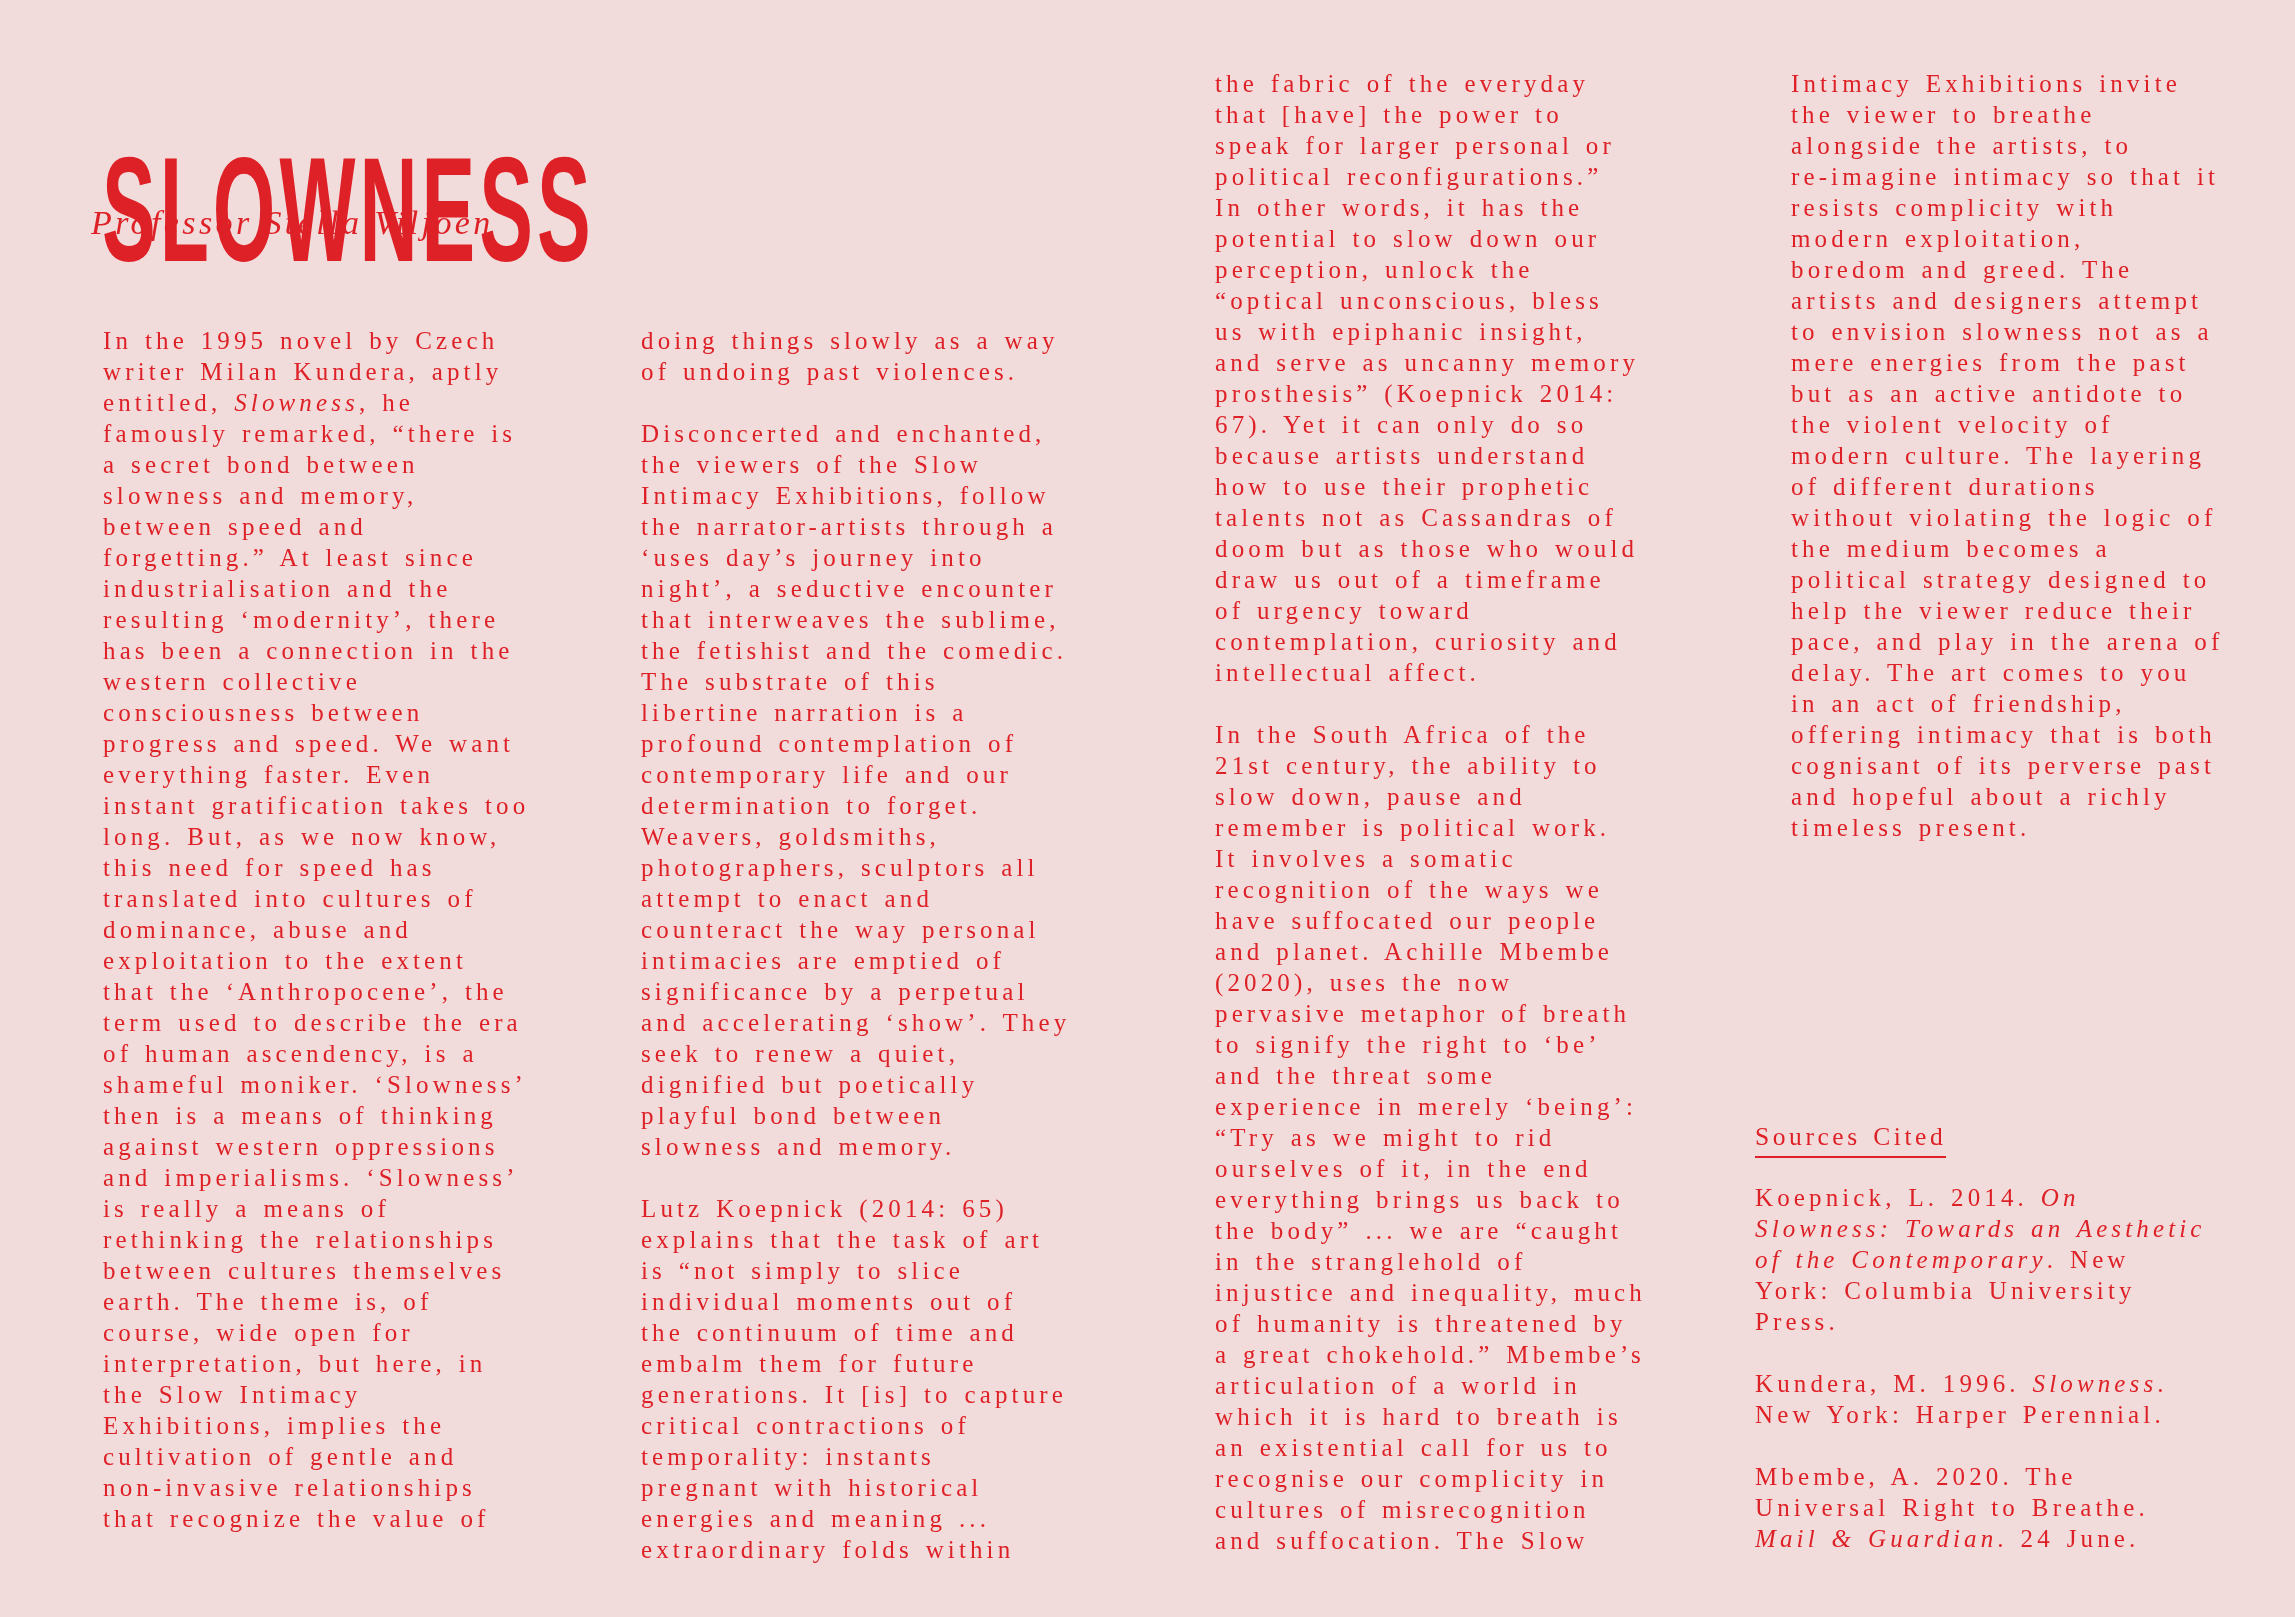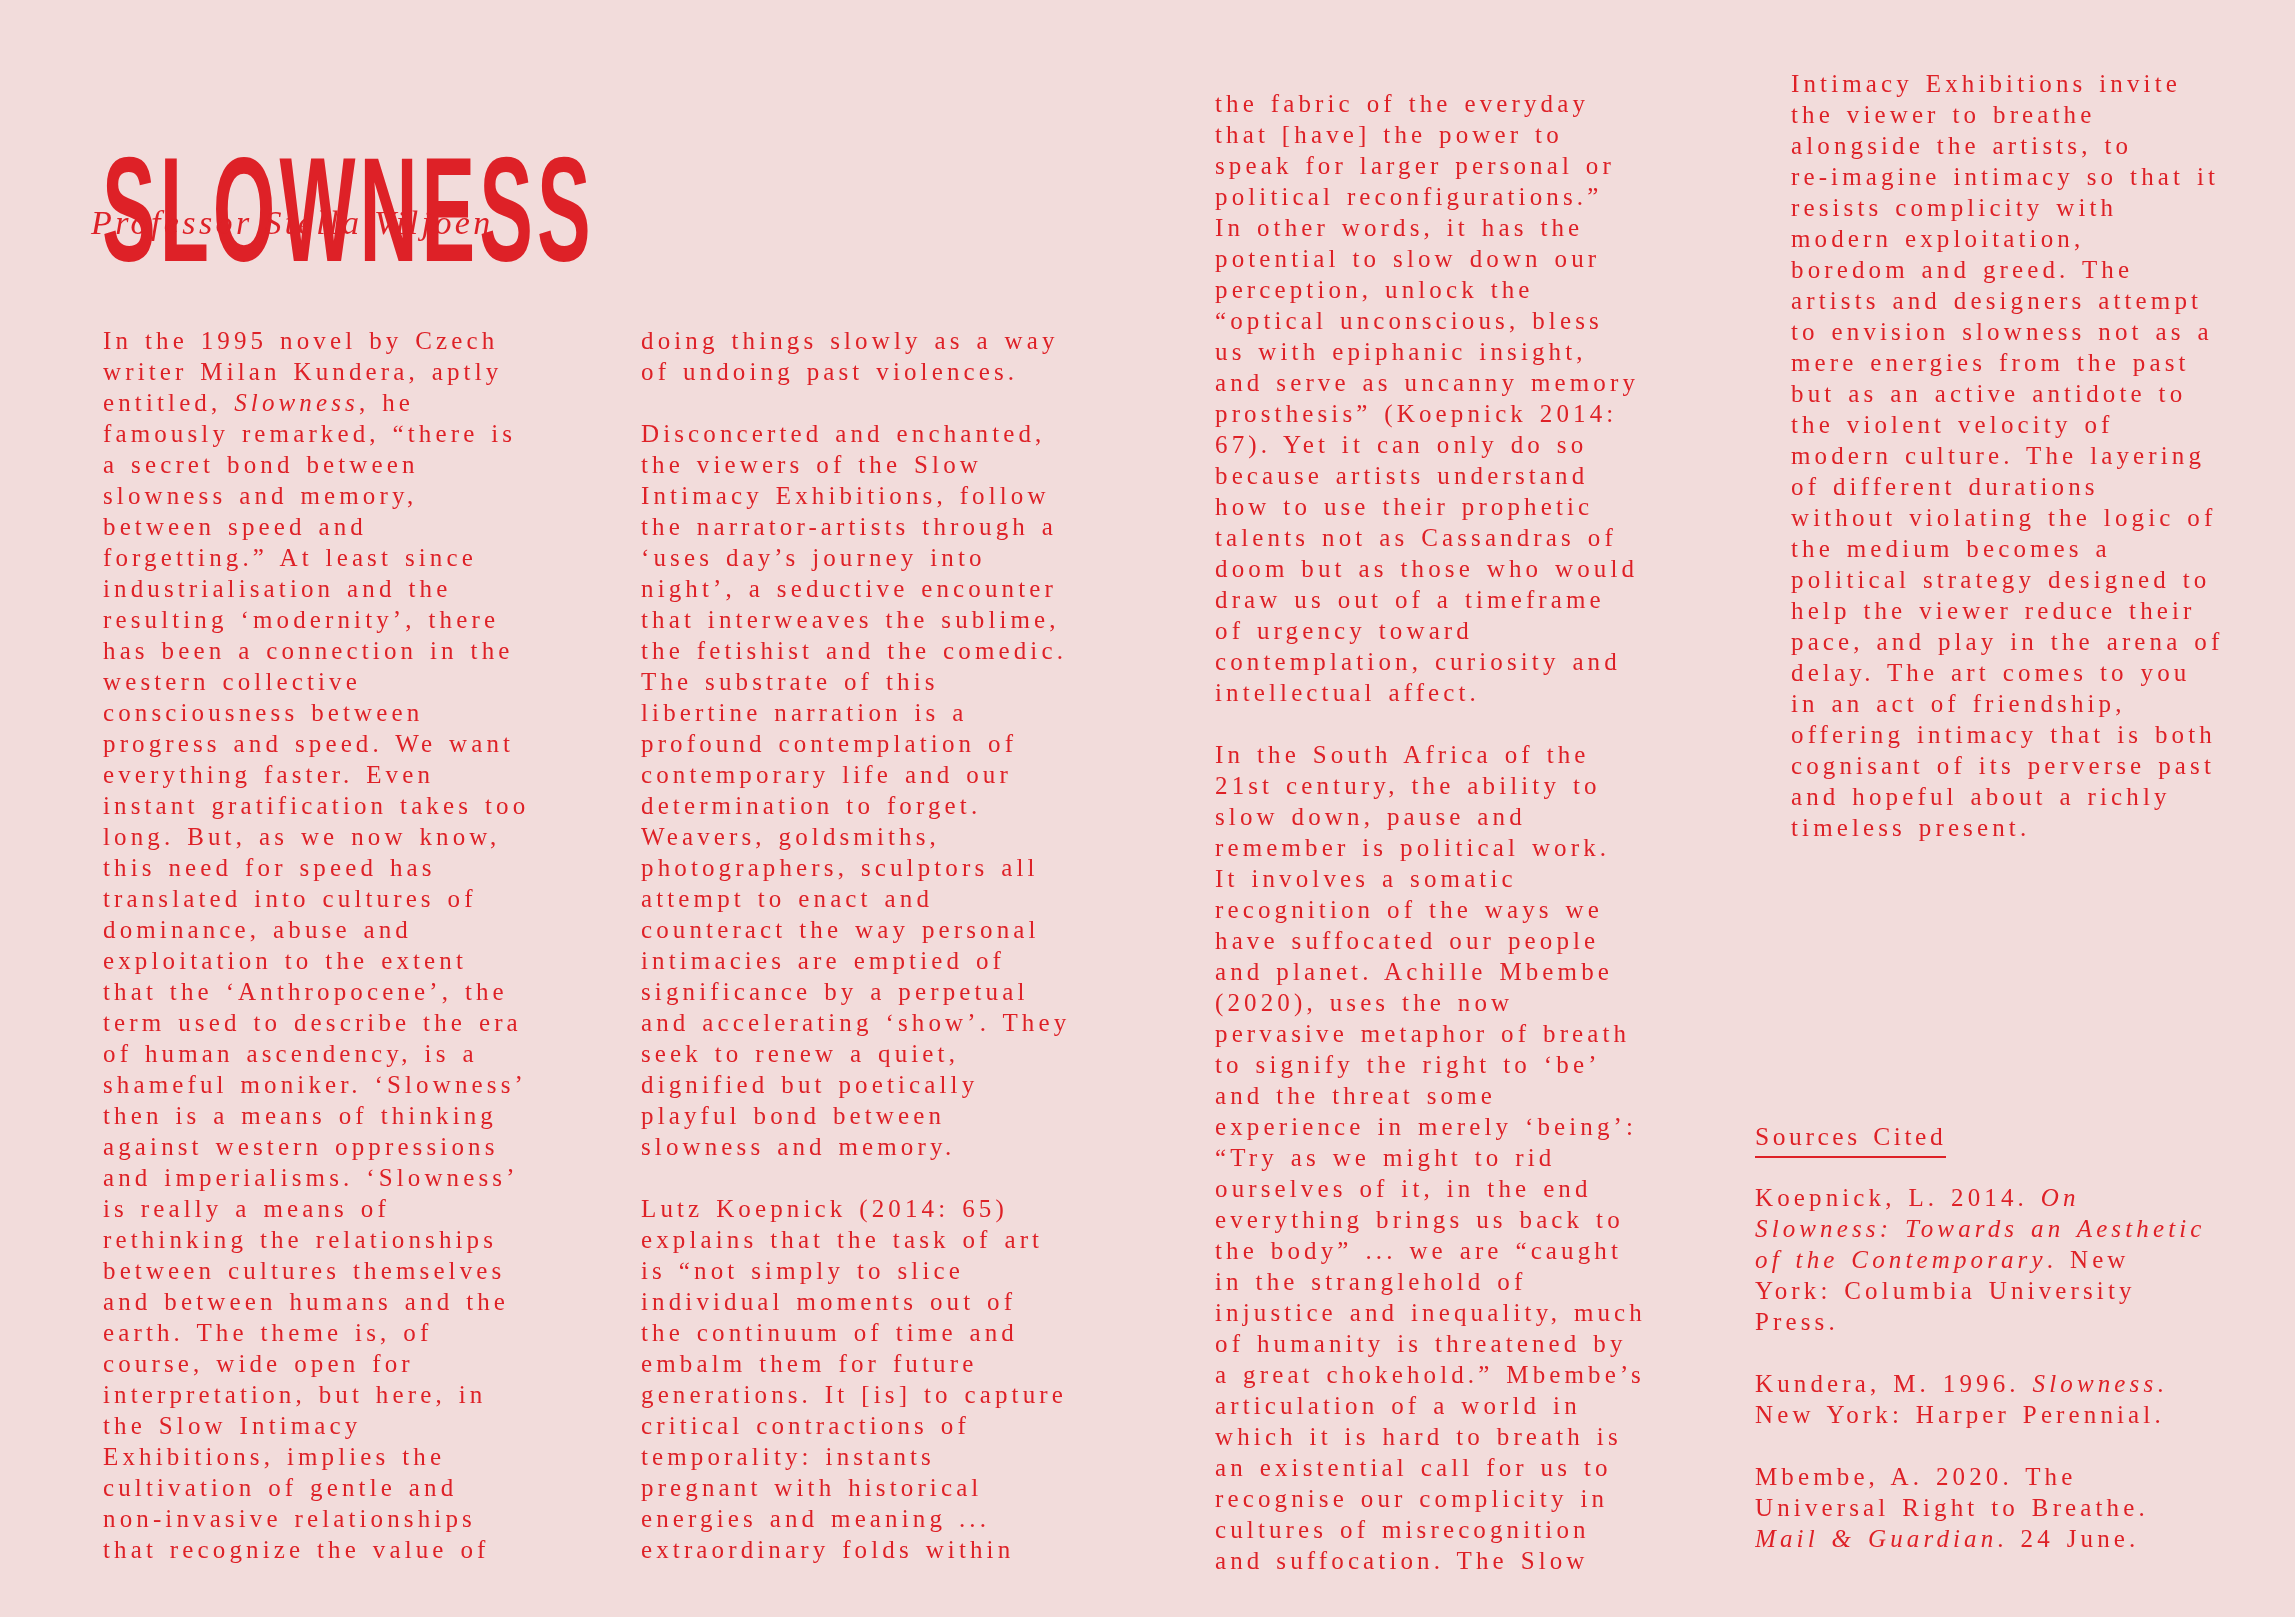--- a/index.html
+++ b/index.html
@@ -45,7 +45,7 @@
   }
   #col1{left:103px;top:325px;width:536px;height:1268px;}
   #col2{left:641px;top:325px;width:475px;height:1268px;}
-  #col3{left:1215px;top:68px;width:510px;height:1508px;margin-top:20px;}
+  #col3{left:1215px;top:68px;width:510px;height:1508px;}
   #col4{left:1743px;top:68px;width:542px;height:816px;margin-left:48px;}
   #sources{left:1743px;top:1122px;width:542px;height:452px;margin-left:12px;}
   .sources-heading{

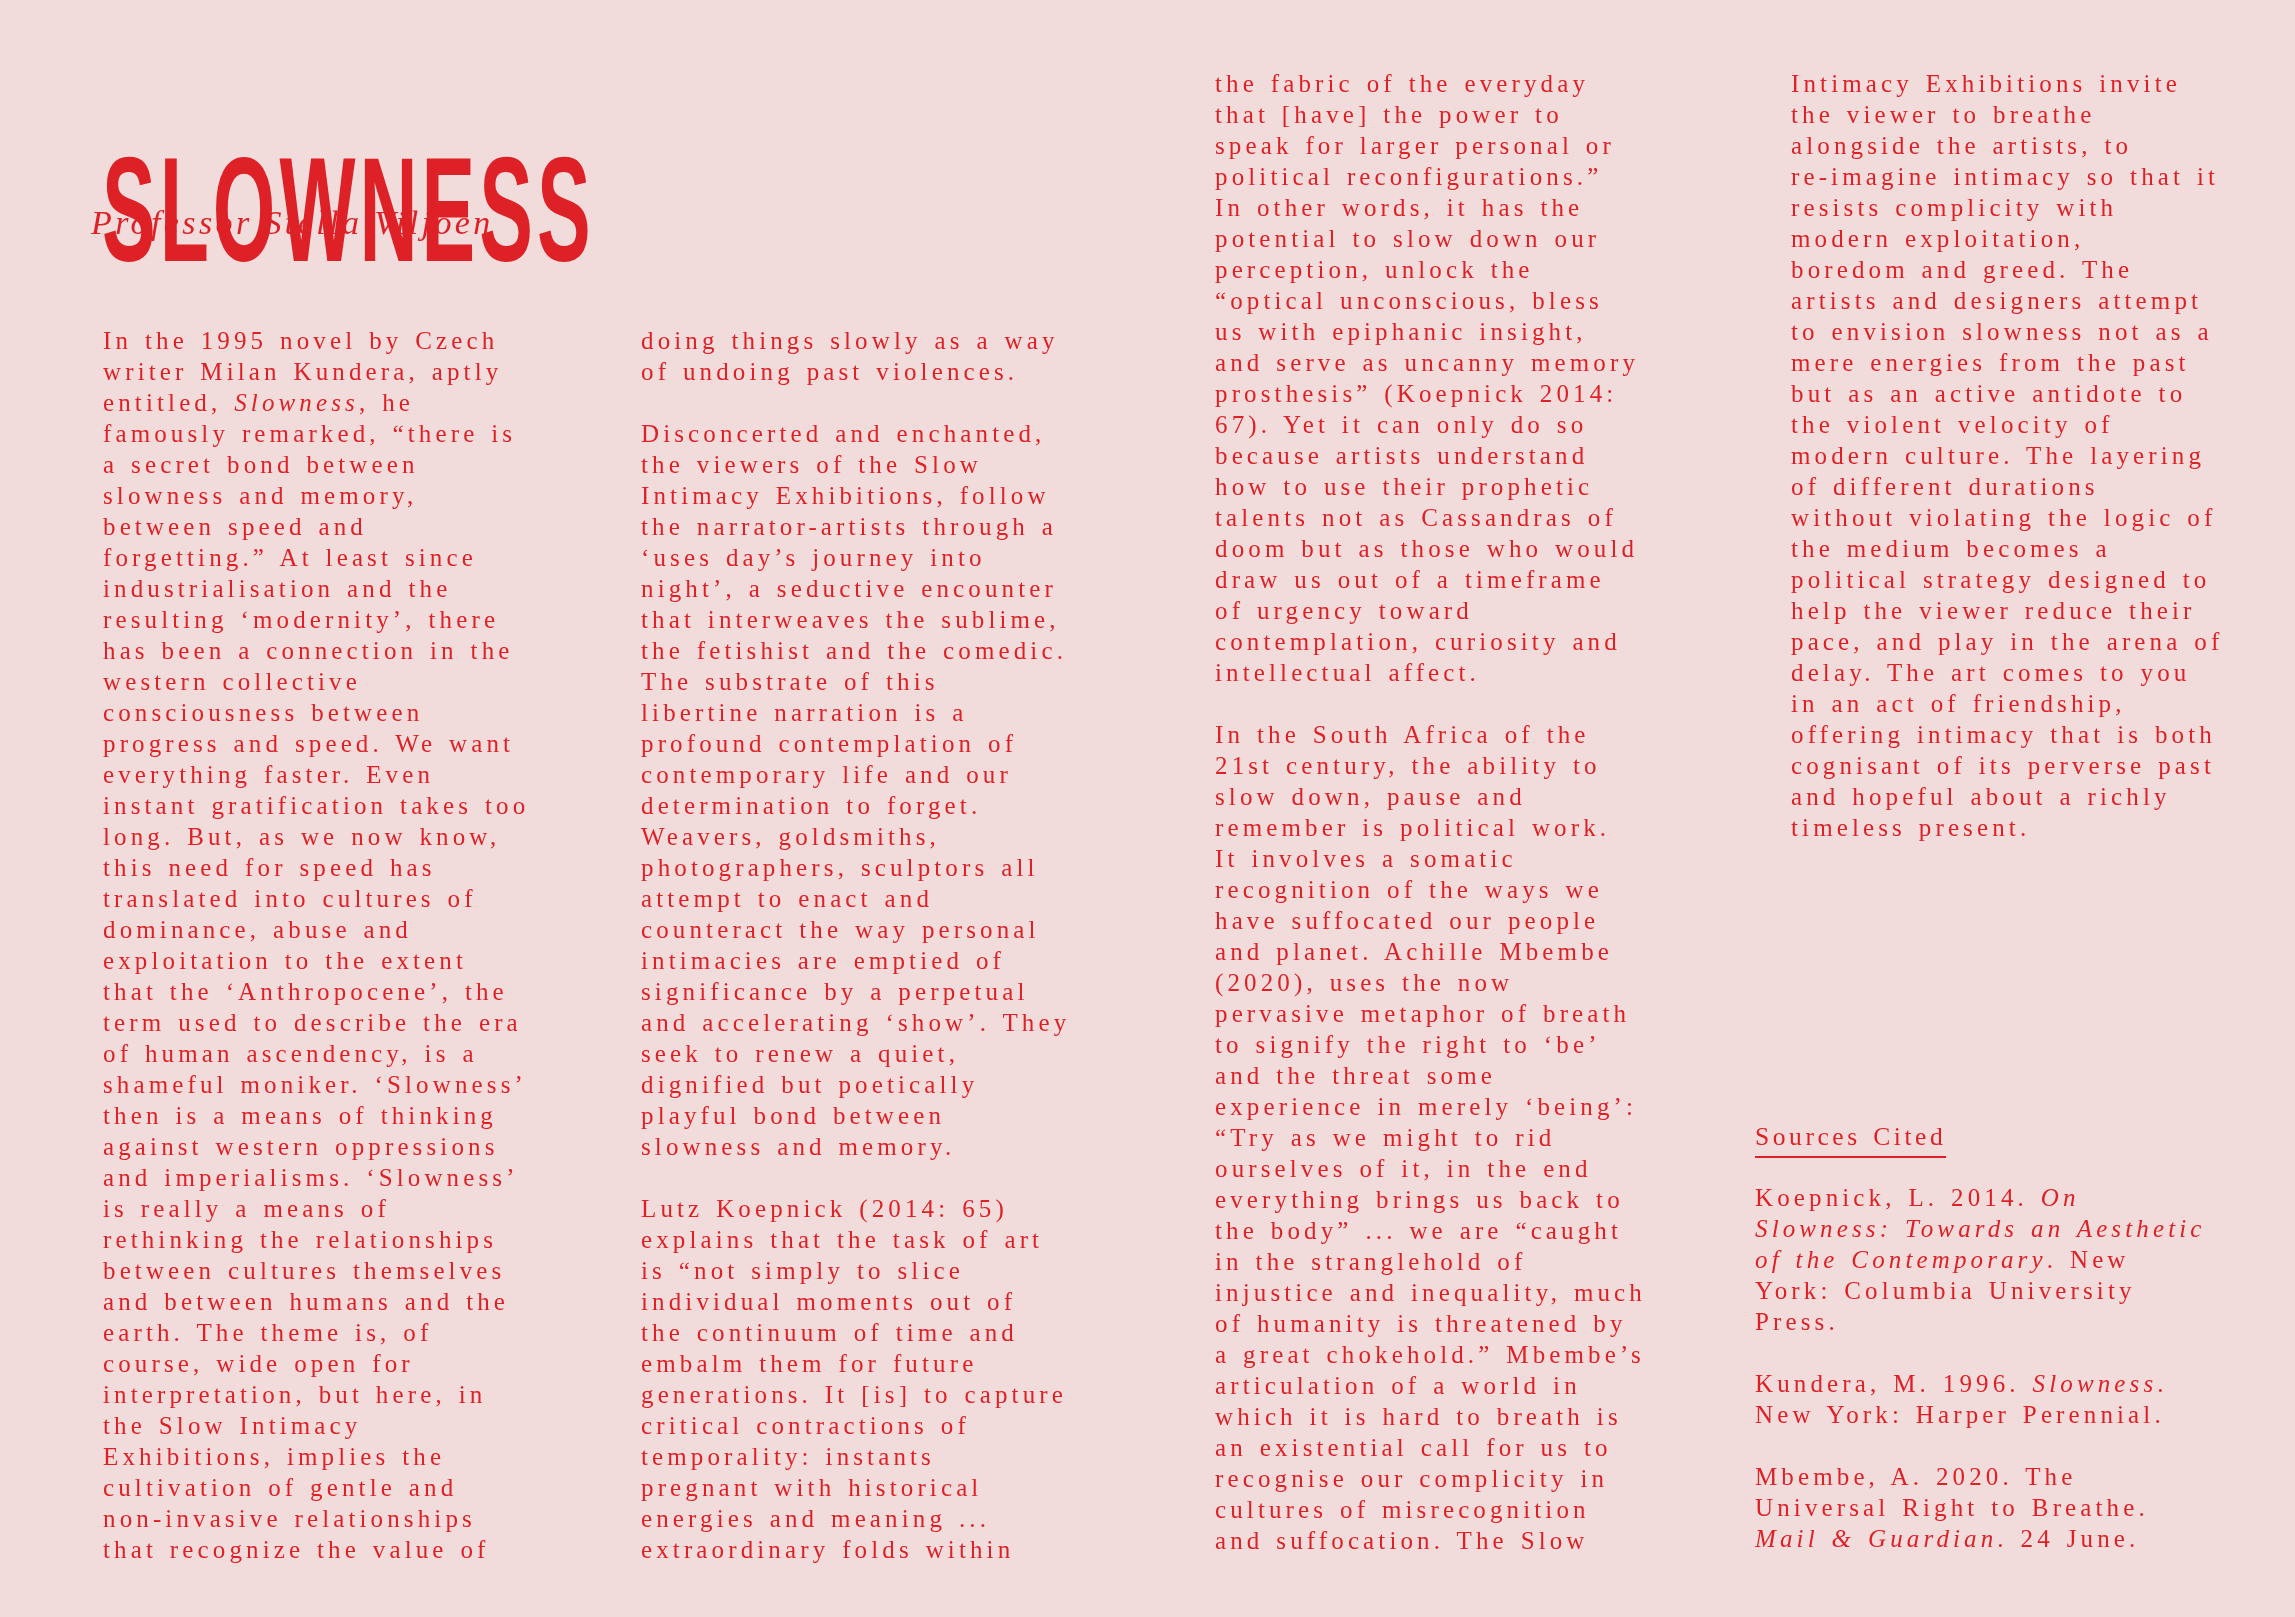--- a/index.html
+++ b/index.html
@@ -97,7 +97,6 @@
       <div class="line">is really a means of</div>
       <div class="line">rethinking the relationships</div>
       <div class="line">between cultures themselves</div>
-      <div class="line">and between humans and the</div>
       <div class="line">earth. The theme is, of</div>
       <div class="line">course, wide open for</div>
       <div class="line">interpretation, but here, in</div>

